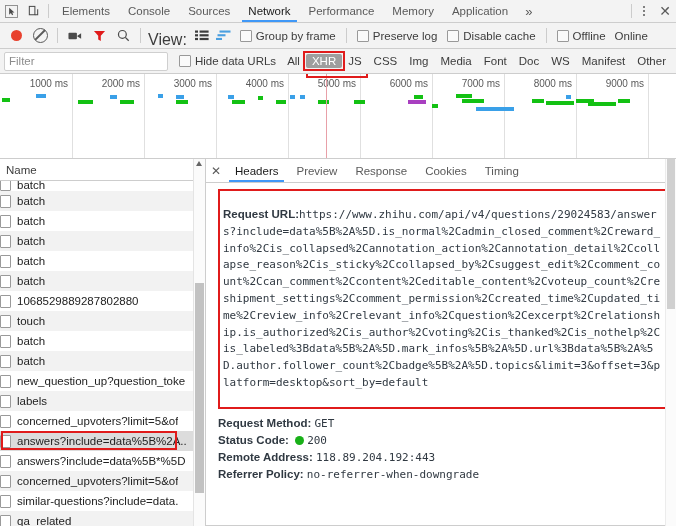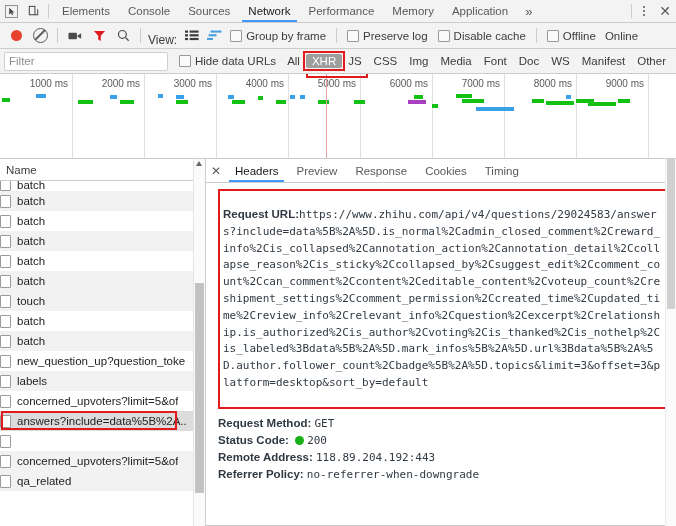--- a/index.html
+++ b/index.html
@@ -49,7 +49,7 @@
   .clear-ico{width:13px;height:13px;border:1.6px solid #5a5a5a;border-radius:50%;position:relative;}
   .clear-ico:after{content:"";position:absolute;left:-1px;top:4.6px;width:14px;height:1.6px;background:#5a5a5a;transform:rotate(-45deg);}
   .toolsep{width:1px;height:15px;background:#ccc;margin:0 5px;}
-  .lbl{font-size:12px;color:#3c3c3c;margin:8px 4px 0 2px;white-space:nowrap;}
+  .lbl{font-size:16px;color:#3c3c3c;margin:8px 4px 0 2px;white-space:nowrap;}
   .view-ico{width:22px;height:22px;display:flex;align-items:center;justify-content:center;cursor:pointer;border-radius:2px;}
   .chk{
     width:10px;height:10px;border:1px solid #999;background:#fafafa;border-radius:1px;

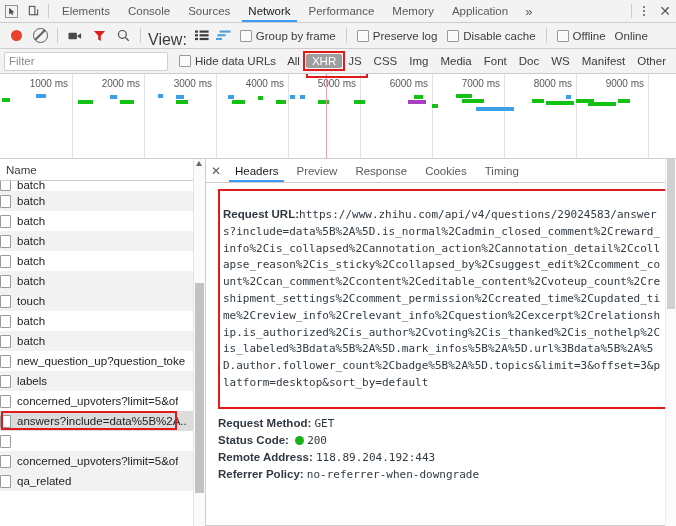--- a/index.html
+++ b/index.html
@@ -396,6 +396,10 @@
             <span class="docico"></span>
             <span class="reqname">batch</span>
           </div>
+          <div class="reqrow">
+            <span class="docico"></span>
+            <span class="reqname">1068529889287802880</span>
+          </div>
           <div class="reqrow alt">
             <span class="docico"></span>
             <span class="reqname">touch</span>

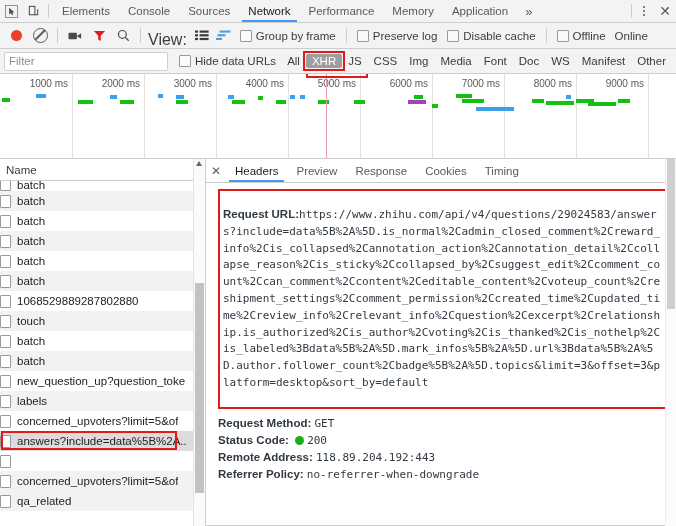--- a/index.html
+++ b/index.html
@@ -430,6 +430,7 @@
           </div>
           <div class="reqrow">
             <span class="docico"></span>
+            <span class="reqname">answers?include=data%5B*%5D</span>
           </div>
           <div class="reqrow alt">
             <span class="docico"></span>

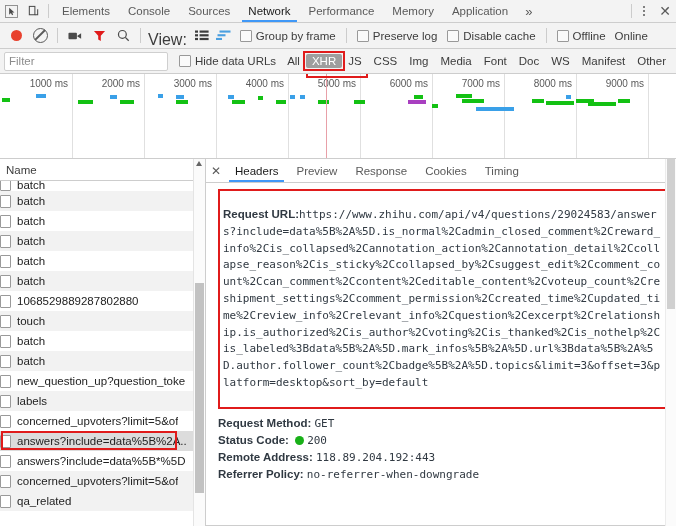--- a/index.html
+++ b/index.html
@@ -436,6 +436,10 @@
             <span class="docico"></span>
             <span class="reqname">concerned_upvoters?limit=5&amp;of</span>
           </div>
+          <div class="reqrow">
+            <span class="docico"></span>
+            <span class="reqname">similar-questions?include=data.</span>
+          </div>
           <div class="reqrow alt">
             <span class="docico"></span>
             <span class="reqname">qa_related</span>

